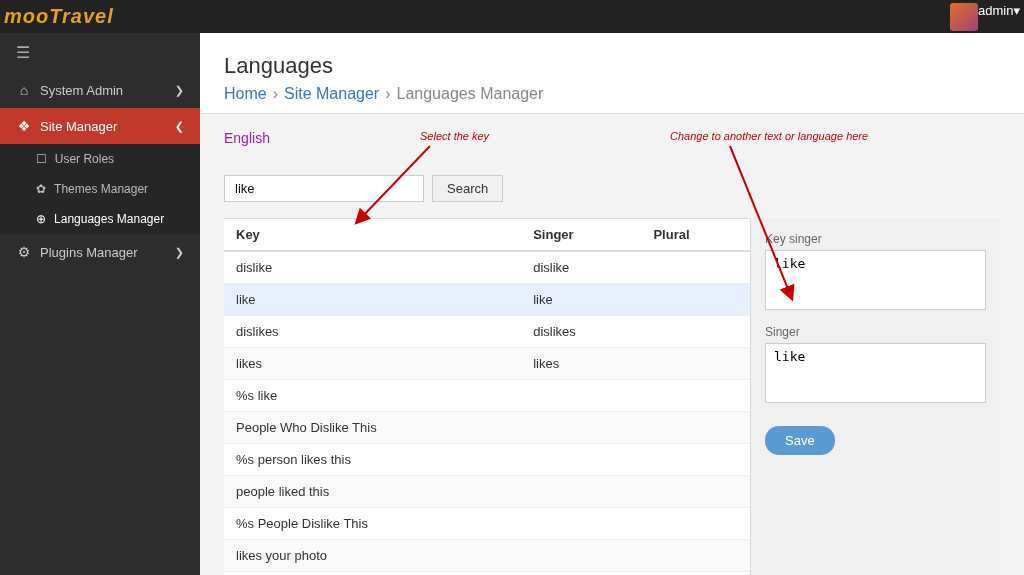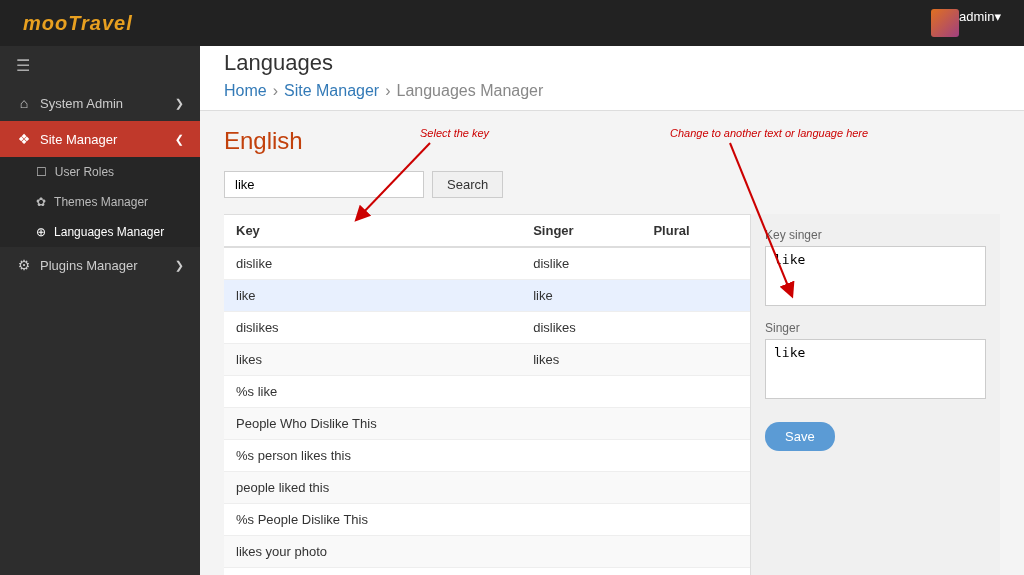--- a/index.html
+++ b/index.html
@@ -8,11 +8,11 @@
     
     .navbar {
       background: #222;
-      height: 46px;
+      height: 33px;
       display: flex;
       align-items: center;
       justify-content: space-between;
-      padding: 0 23px;
+      padding: 0 4px;
       flex-shrink: 0;
     }
     .navbar-brand {

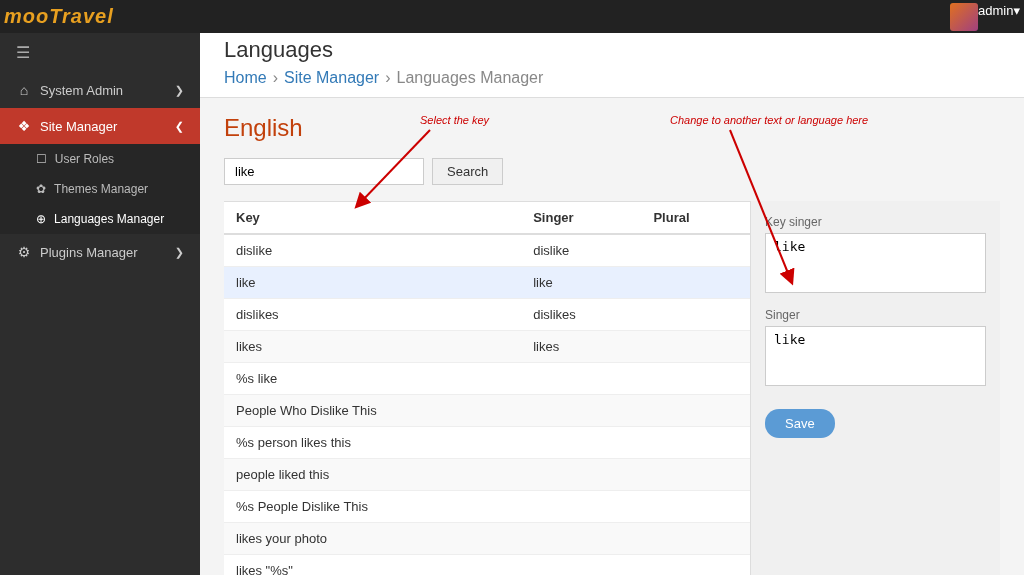--- a/index.html
+++ b/index.html
@@ -98,7 +98,7 @@
     }
     .content-header {
       background: #fff;
-      padding: 4px 24px 0;
+      padding: 20px 24px 0;
       border-bottom: 1px solid #ddd;
     }
     .page-title {

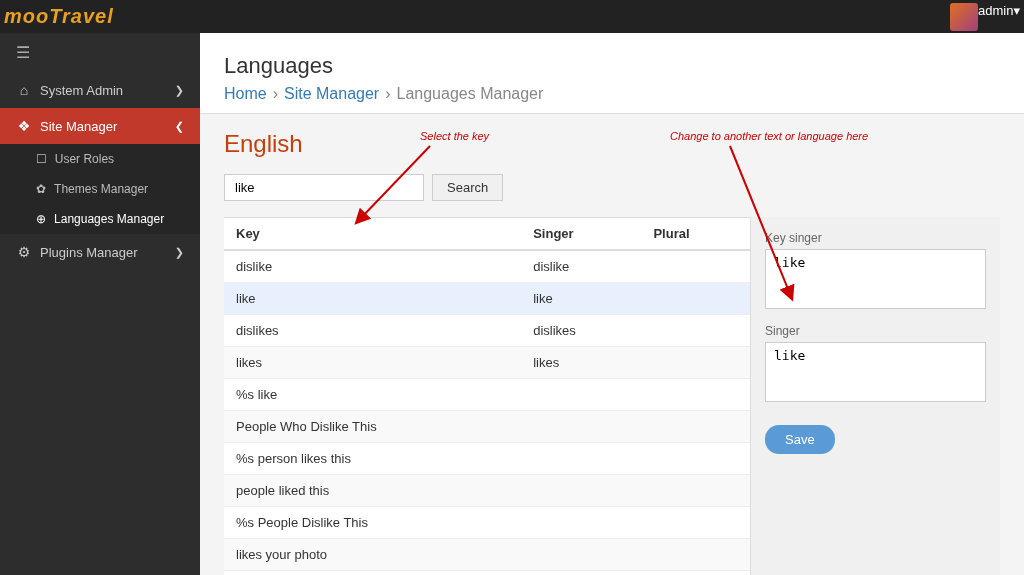--- a/index.html
+++ b/index.html
@@ -125,9 +125,9 @@
 
     
     .lang-section-title {
-      font-size: 24px;
-      color: #c2410c;
-      margin-bottom: 16px;
+      font-size: 14px;
+      color: #a21caf;
+      margin-bottom: 29px;
       font-weight: normal;
     }
     .search-row {

